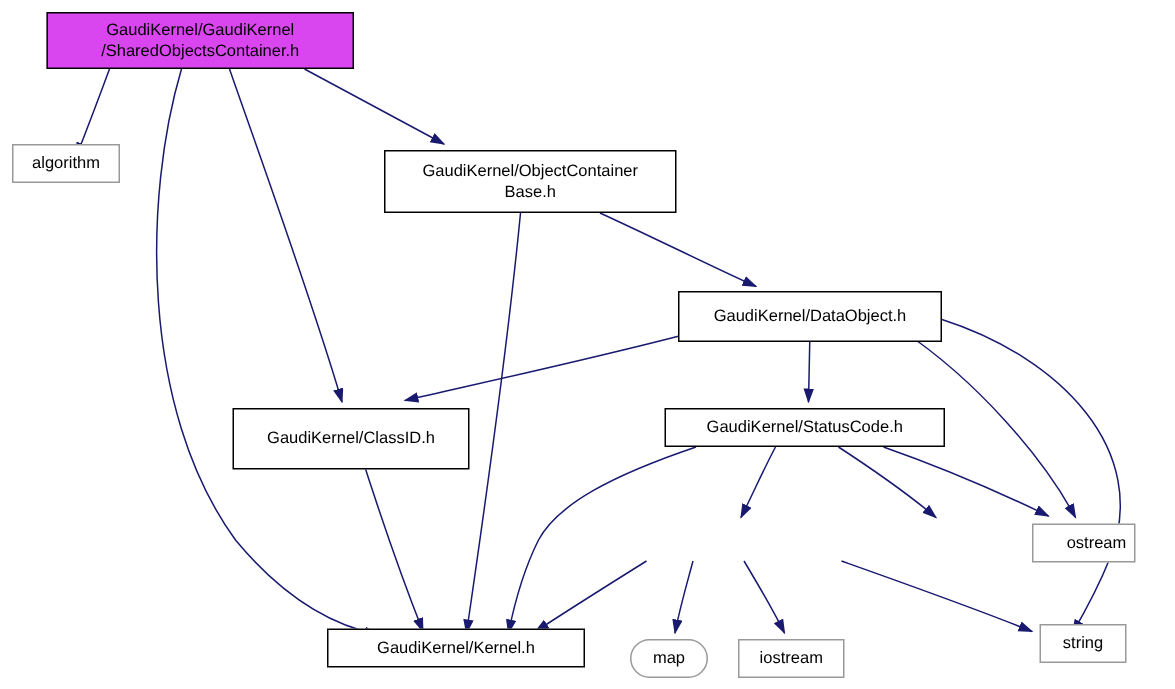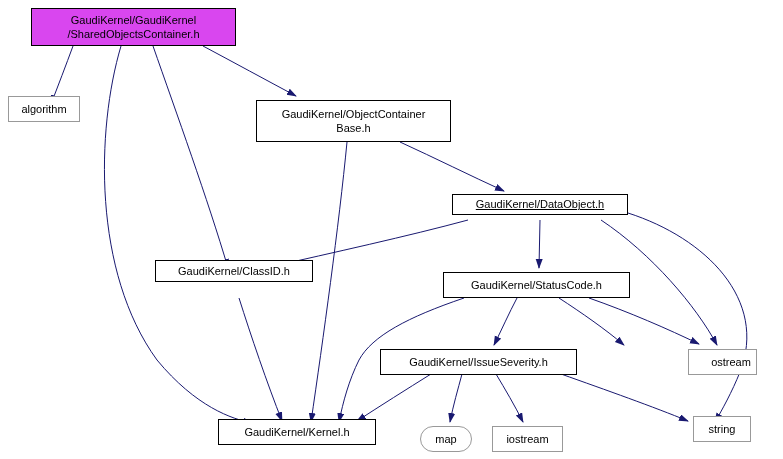--- a/index.html
+++ b/index.html
@@ -71,7 +71,7 @@
   <div class="node" style="left:256px; top:100px; width:195px; height:42px;">GaudiKernel/ObjectContainer
 Base.h</div>
 
-  <div class="node" style="left:452px; top:194px; width:176px; height:21px;text-decoration:underline;">GaudiKernel/DataObject.h</div>
+  <div class="node" style="left:452px; top:194px; width:176px; height:34px;">GaudiKernel/DataObject.h</div>
 
   <div class="node" style="left:155px; top:260px; width:158px; height:22px;">GaudiKernel/ClassID.h</div>
 

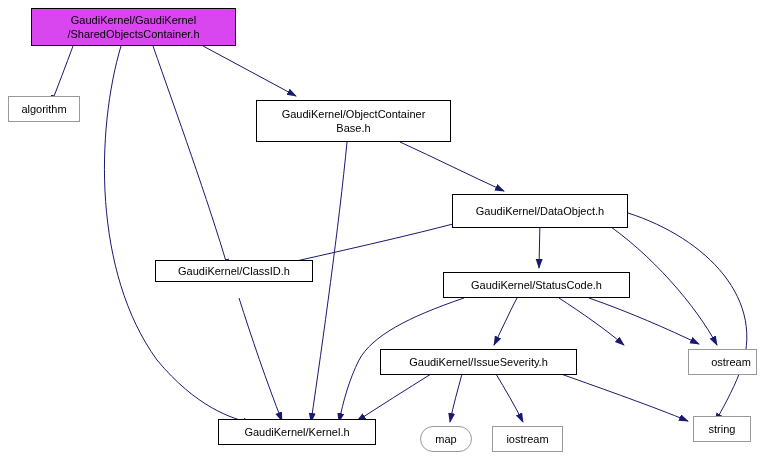--- a/index.html
+++ b/index.html
@@ -73,7 +73,7 @@
 
   <div class="node" style="left:452px; top:194px; width:176px; height:34px;">GaudiKernel/DataObject.h</div>
 
-  <div class="node" style="left:155px; top:260px; width:158px; height:22px;">GaudiKernel/ClassID.h</div>
+  <div class="node" style="left:155px; top:272px; width:158px; height:41px;">GaudiKernel/ClassID.h</div>
 
   <div class="node" style="left:443px; top:272px; width:187px; height:26px;">GaudiKernel/StatusCode.h</div>
 

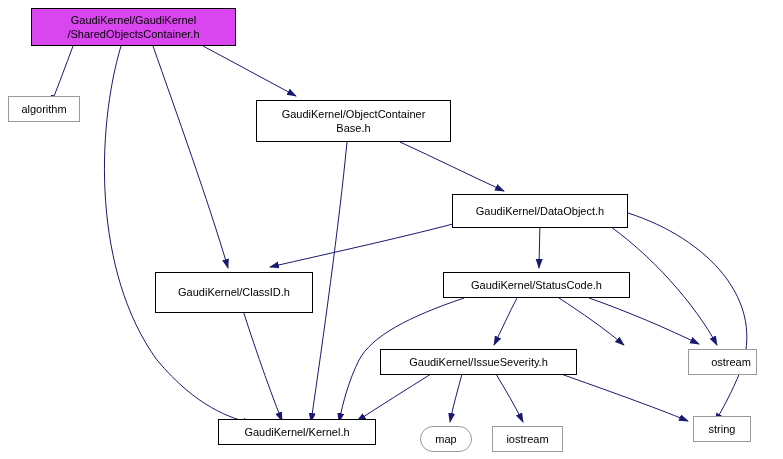--- a/index.html
+++ b/index.html
@@ -77,7 +77,6 @@
 
   <div class="node" style="left:443px; top:272px; width:187px; height:26px;">GaudiKernel/StatusCode.h</div>
 
-  <div class="node" style="left:380px; top:349px; width:197px; height:26px;">GaudiKernel/IssueSeverity.h</div>
 
 
   <div class="node sys" style="left: 688px; top: 349px; width: 69px; height: 26px; border-color: rgb(153, 153, 153); padding-left: 20px;">ostream</div>

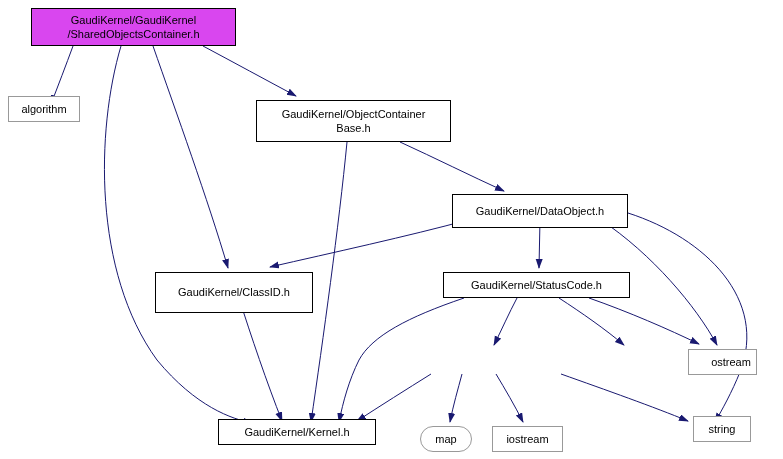--- a/index.html
+++ b/index.html
@@ -81,7 +81,7 @@
 
   <div class="node sys" style="left: 688px; top: 349px; width: 69px; height: 26px; border-color: rgb(153, 153, 153); padding-left: 20px;">ostream</div>
 
-  <div class="node" style="left:218px; top:419px; width:158px; height:26px;">GaudiKernel/Kernel.h</div>
+  <div class="node" style="left:218px; top:419px; width:172px; height:26px;">GaudiKernel/Kernel.h</div>
 
   <div class="node sys" style="left: 420px; top: 426px; width: 52px; height: 26px; border-color: rgb(153, 153, 153); border-radius: 13px;">map</div>
 

